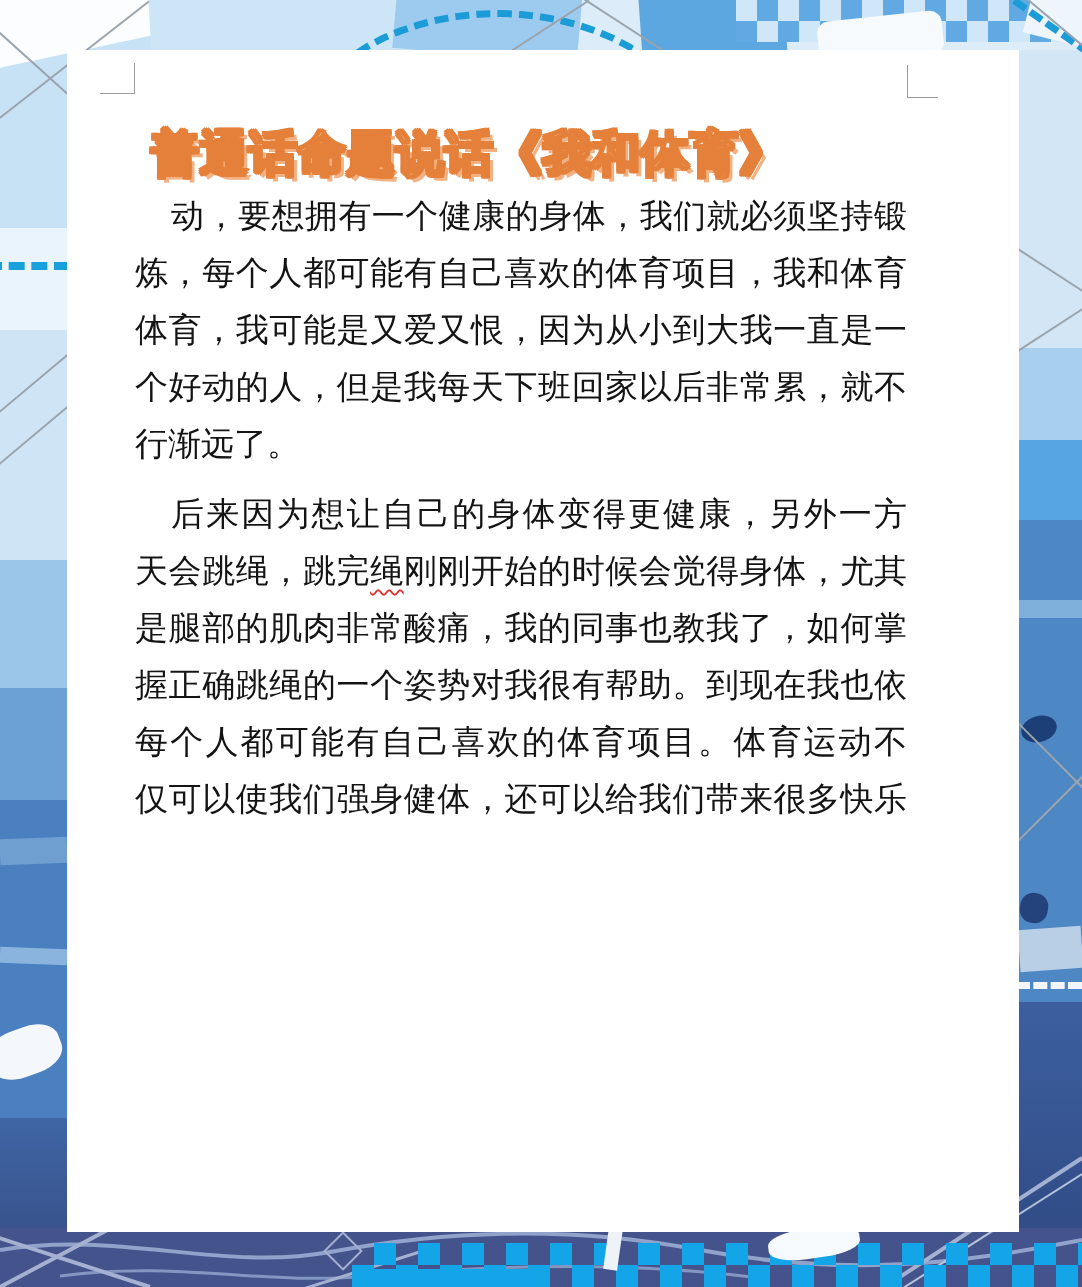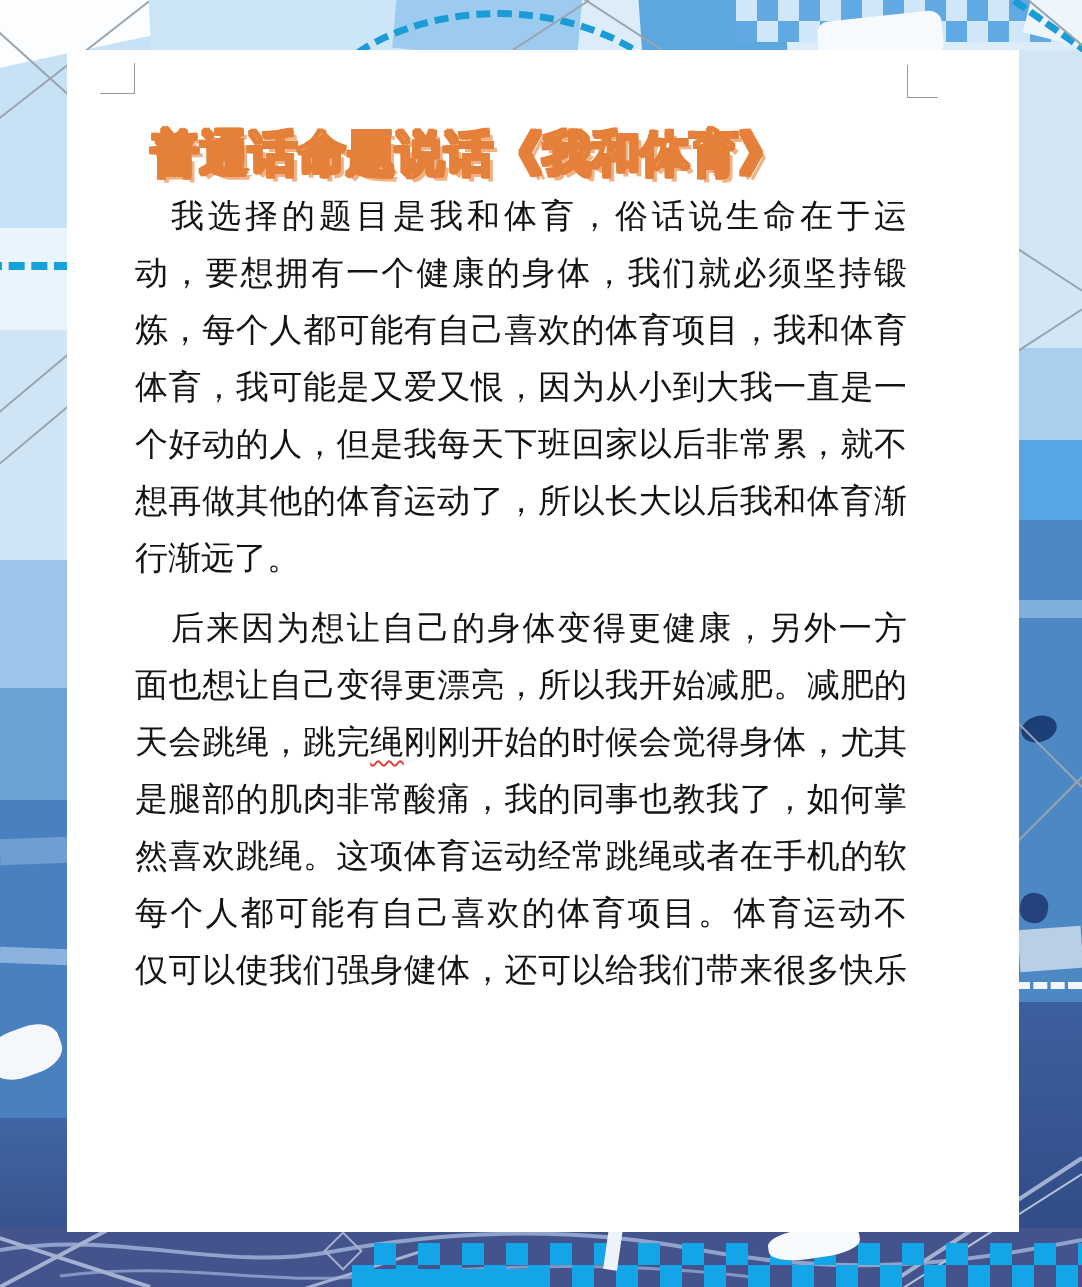--- a/index.html
+++ b/index.html
@@ -178,7 +178,6 @@
   <h1 class="title">普通话命题说话《我和体育》</h1>
   <div class="content">
       <p class="para">
-        <span class="line"><span>我选择的题目是我和体育，俗话说生命在于运</span></span>
         <span class="line"><span>动，要想拥有一个健康的身体，我们就必须坚持锻</span></span>
         <span class="line"><span>炼，每个人都可能有自己喜欢的体育项目，我和体育</span></span>
         <span class="line"><span>体育，我可能是又爱又恨，因为从小到大我一直是一</span></span>

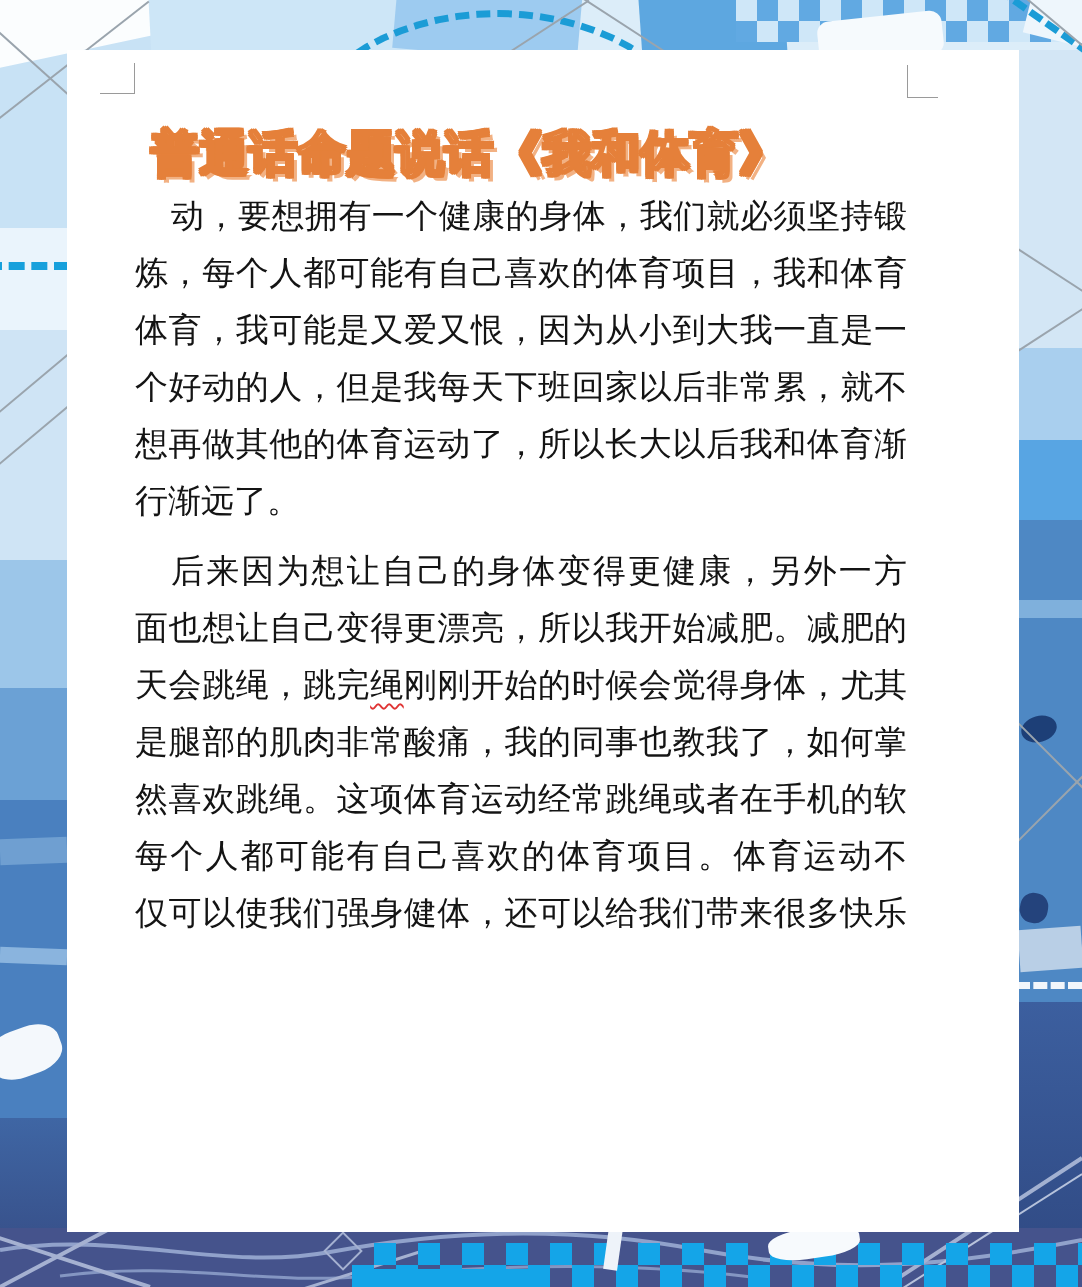--- a/index.html
+++ b/index.html
@@ -182,7 +182,6 @@
         <span class="line"><span>炼，每个人都可能有自己喜欢的体育项目，我和体育</span></span>
         <span class="line"><span>体育，我可能是又爱又恨，因为从小到大我一直是一</span></span>
         <span class="line"><span>个好动的人，但是我每天下班回家以后非常累，就不</span></span>
-        <span class="line"><span>想再做其他的体育运动了，所以长大以后我和体育渐</span></span>
         <span class="line last"><span>行渐远了。</span></span>
       </p>
       <p class="para">

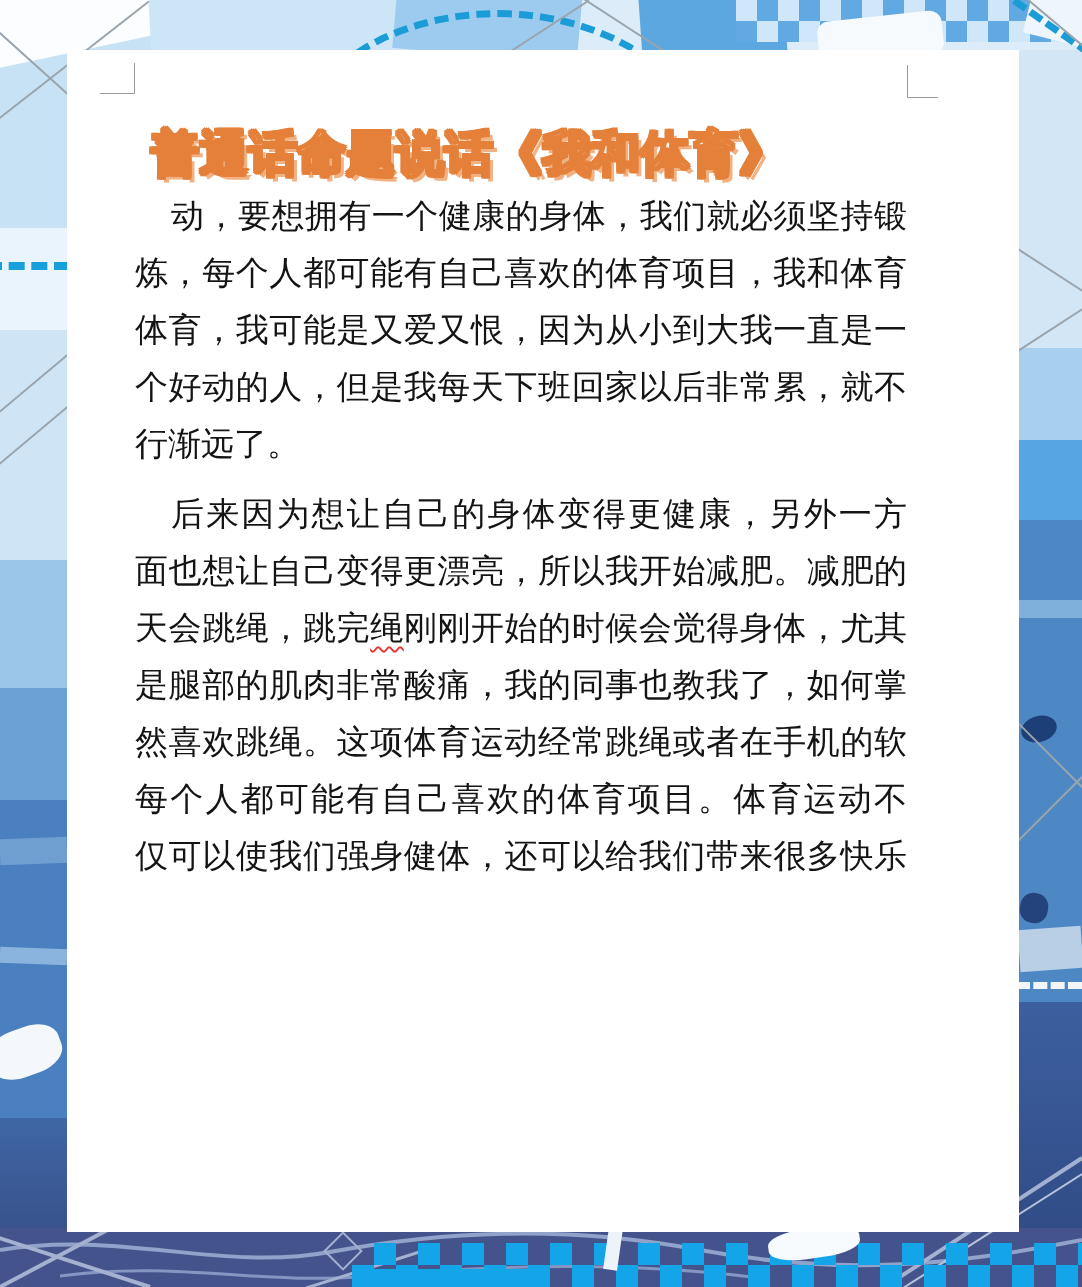--- a/index.html
+++ b/index.html
@@ -186,7 +186,6 @@
       </p>
       <p class="para">
         <span class="line"><span>后来因为想让自己的身体变得更健康，另外一方</span></span>
-        <span class="line"><span>面也想让自己变得更漂亮，所以我开始减肥。减肥的</span></span>
         <span class="line"><span>天会跳绳，跳完</span><span class="squiggle">绳</span><span>刚刚开始的时候会觉得身体，尤其</span></span>
         <span class="line"><span>是腿部的肌肉非常酸痛，我的同事也教我了，如何掌</span></span>
         <span class="line"><span>然喜欢跳绳。这项体育运动经常跳绳或者在手机的软</span></span>

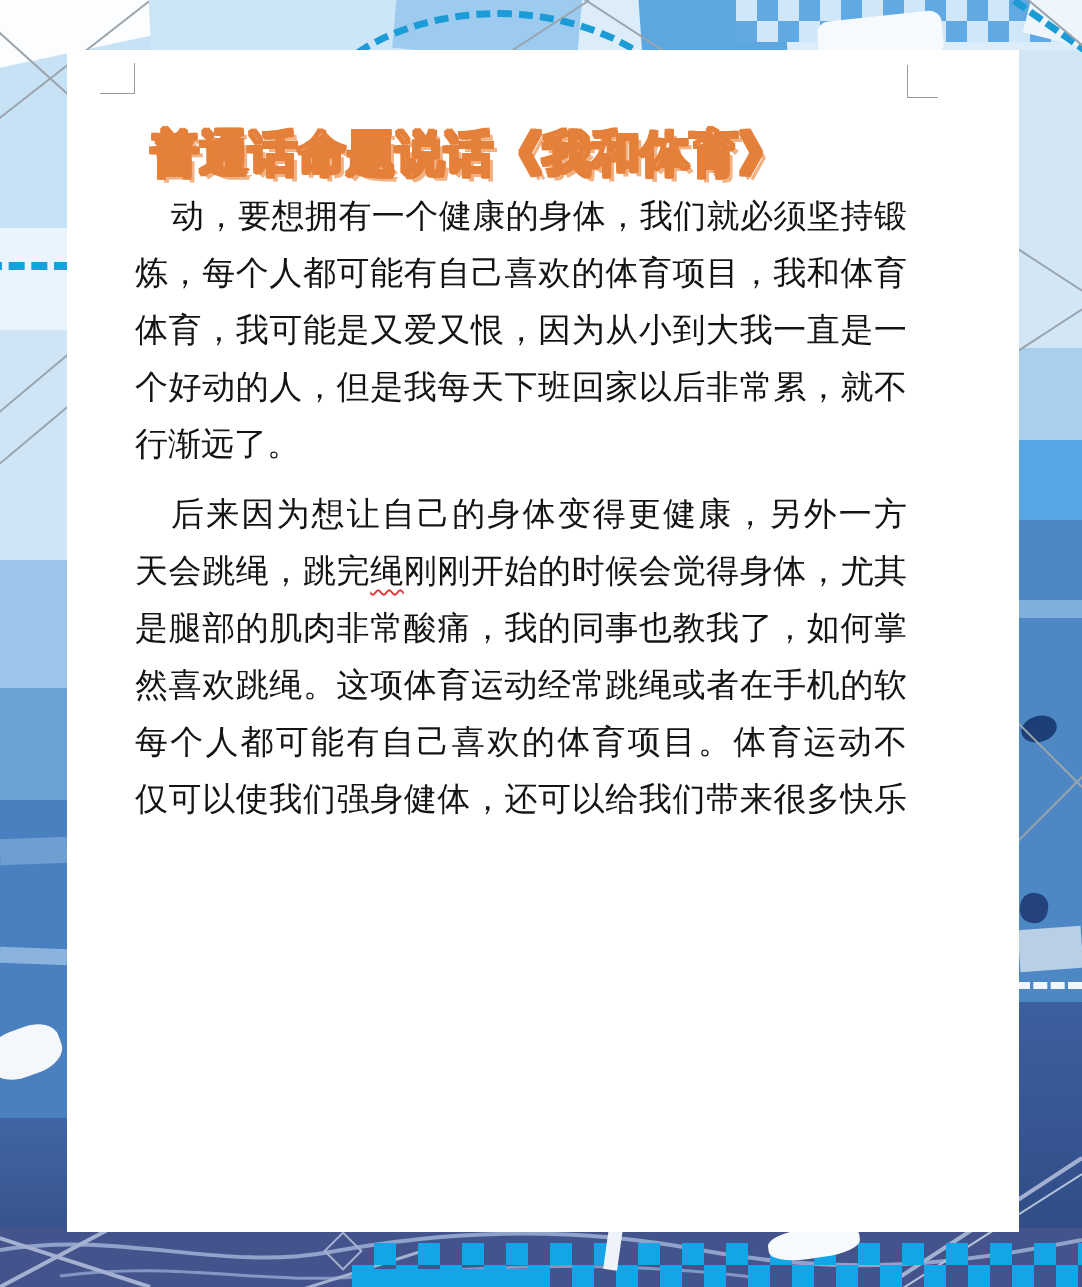--- a/index.html
+++ b/index.html
@@ -188,6 +188,7 @@
         <span class="line"><span>后来因为想让自己的身体变得更健康，另外一方</span></span>
         <span class="line"><span>天会跳绳，跳完</span><span class="squiggle">绳</span><span>刚刚开始的时候会觉得身体，尤其</span></span>
         <span class="line"><span>是腿部的肌肉非常酸痛，我的同事也教我了，如何掌</span></span>
+        <span class="line"><span>握正确跳绳的一个姿势对我很有帮助。到现在我也依</span></span>
         <span class="line"><span>然喜欢跳绳。这项体育运动经常跳绳或者在手机的软</span></span>
         <span class="line"><span>每个人都可能有自己喜欢的体育项目。体育运动不</span></span>
         <span class="line"><span>仅可以使我们强身健体，还可以给我们带来很多快乐</span></span>

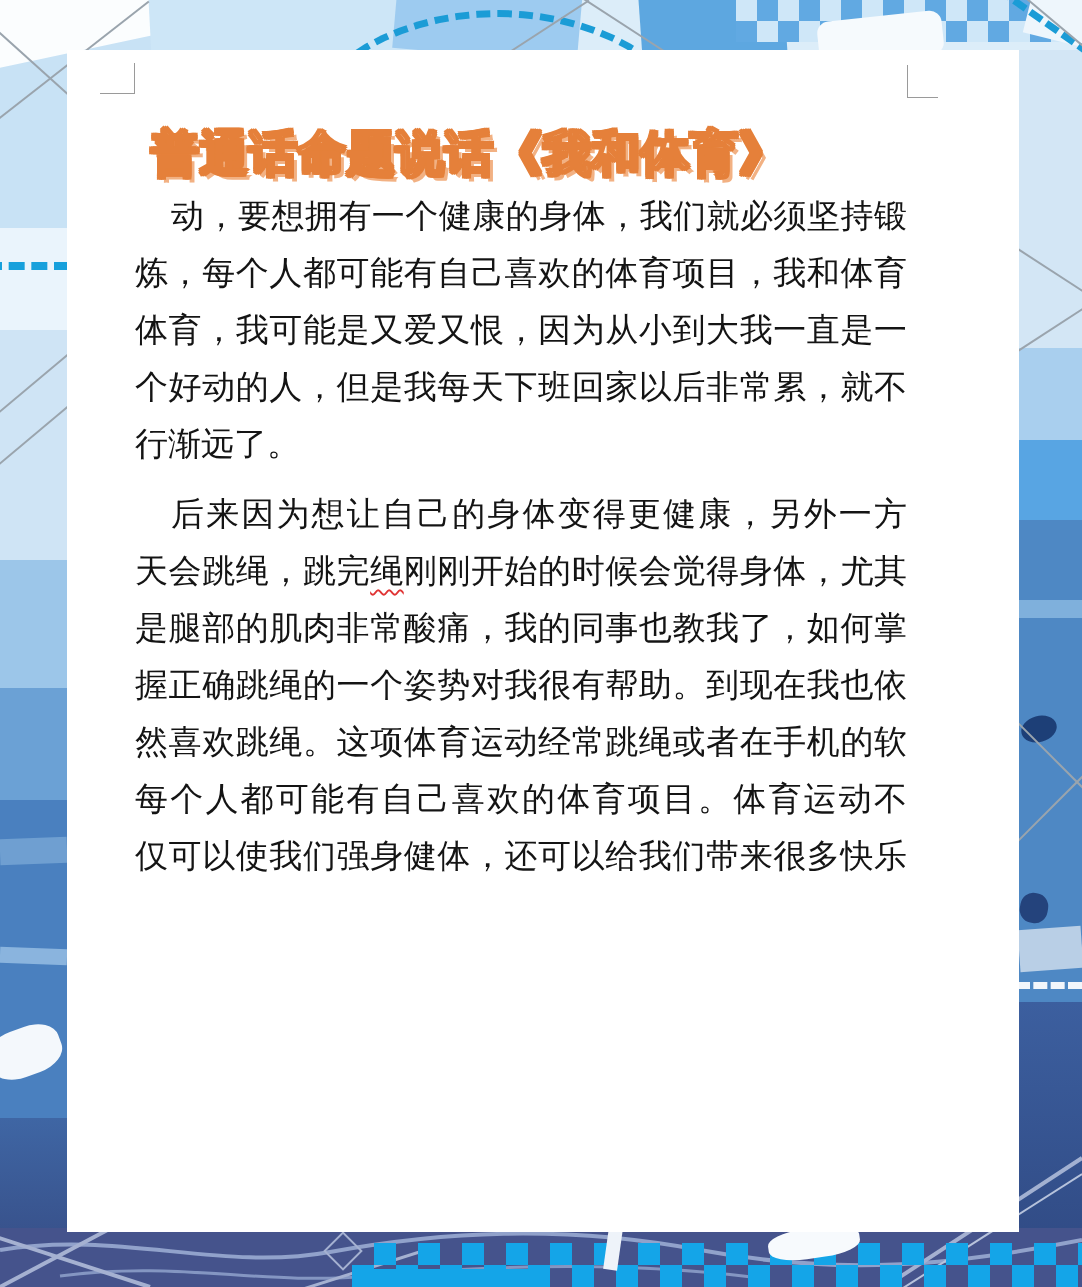--- a/index.html
+++ b/index.html
@@ -189,7 +189,6 @@
         <span class="line"><span>天会跳绳，跳完</span><span class="squiggle">绳</span><span>刚刚开始的时候会觉得身体，尤其</span></span>
         <span class="line"><span>是腿部的肌肉非常酸痛，我的同事也教我了，如何掌</span></span>
         <span class="line"><span>握正确跳绳的一个姿势对我很有帮助。到现在我也依</span></span>
-        <span class="line"><span>然喜欢跳绳。这项体育运动经常跳绳或者在手机的软</span></span>
         <span class="line"><span>每个人都可能有自己喜欢的体育项目。体育运动不</span></span>
         <span class="line"><span>仅可以使我们强身健体，还可以给我们带来很多快乐</span></span>
       </p>

